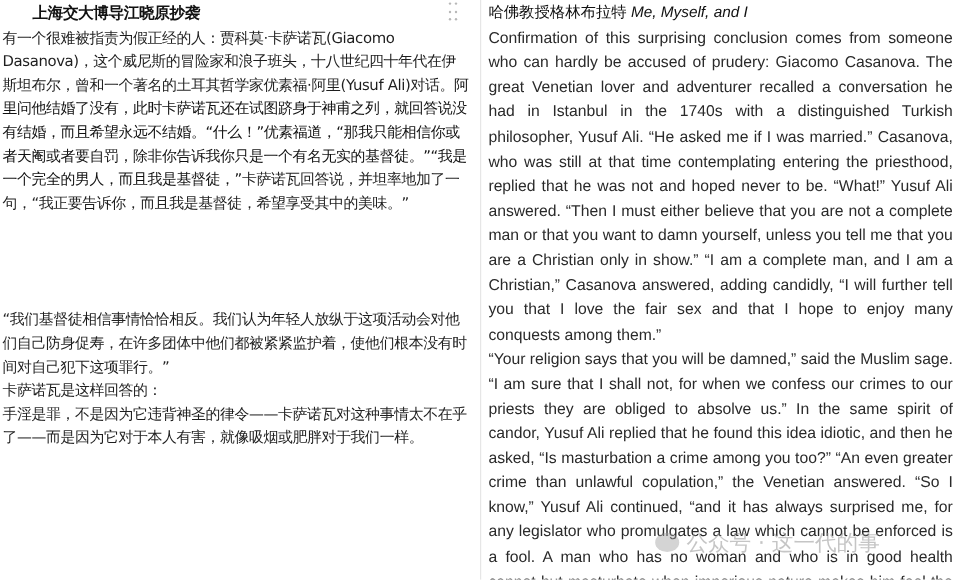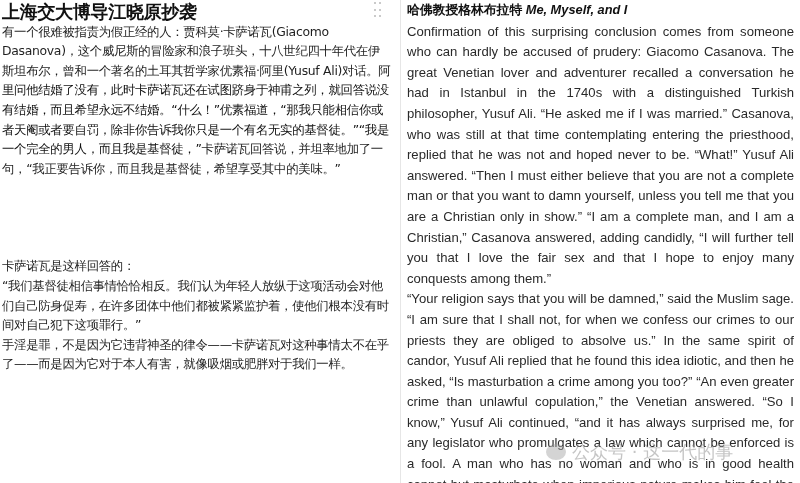--- a/index.html
+++ b/index.html
@@ -33,7 +33,7 @@
     }
     .drag-handle span { width: 2px; height: 2px; background: #b8b8b8; border-radius: 1px; }
     .title { font-weight: bold; color: #111; }
-    .title-left { font-size: 18px; }
+    .title-left { font-size: 13px; margin-left: 25px; }
     .title-right { font-weight: bold; color: #111; font-size: 12.8px; margin-bottom: 1px; }
     .title-right em { font-style: italic; }
     p { margin: 0; }

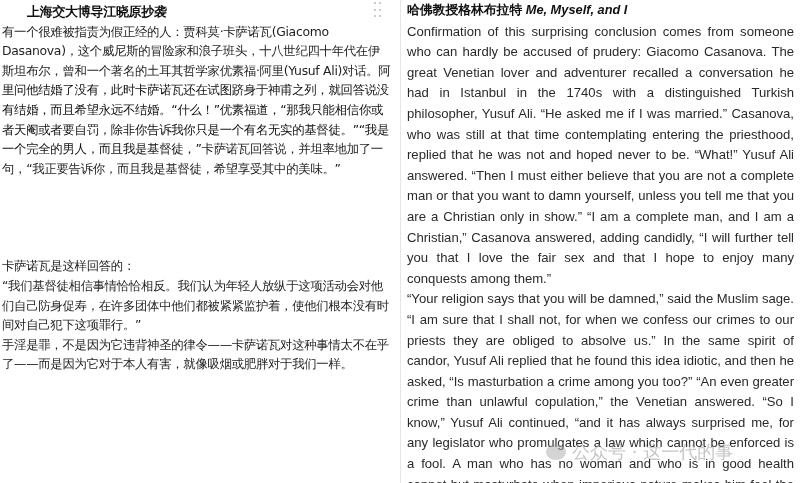--- a/index.html
+++ b/index.html
@@ -34,7 +34,7 @@
     .drag-handle span { width: 2px; height: 2px; background: #b8b8b8; border-radius: 1px; }
     .title { font-weight: bold; color: #111; }
     .title-left { font-size: 13px; margin-left: 25px; }
-    .title-right { font-weight: bold; color: #111; font-size: 12.8px; margin-bottom: 1px; }
+    .title-right { font-weight: normal; color: #111; font-size: 12.8px; margin-bottom: 1px; }
     .title-right em { font-style: italic; }
     p { margin: 0; }
     .b { font-weight: normal; color: #111; }

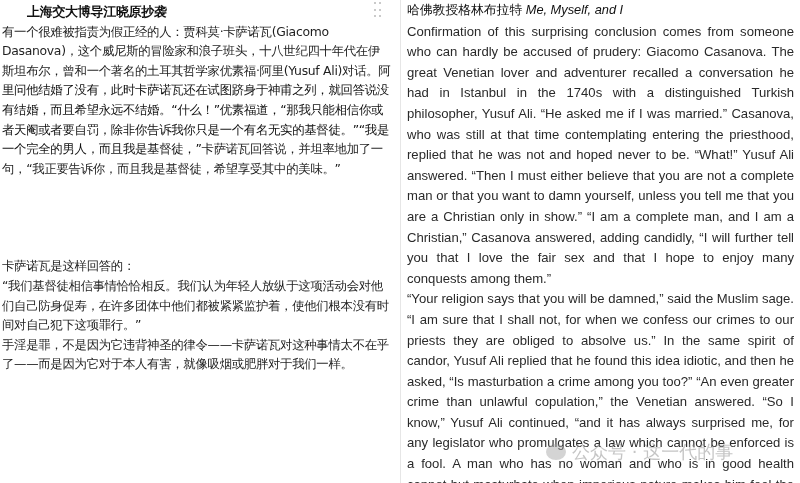--- a/index.html
+++ b/index.html
@@ -58,8 +58,8 @@
   <p><span>有一个很难被指责为假正经的人：贾科莫·卡萨诺瓦(Giacomo Dasanova)，这个威尼斯的冒险家和浪子班头，十八世纪四十年代在伊斯坦布尔，曾和一个著名的土耳其哲学家优素福·阿里(Yusuf Ali)对话。</span><span class="b">阿里问他结婚了没有，此时卡萨诺瓦还在试图跻身于神甫之列，就回答说没有结婚，而且希望永远不结婚。“什么！”优素福道，“那我只能相信你或者天阉或者要自罚，除非你告诉我你只是一个有名无实的基督徒。”“我是一个完全的男人，而且我是基督徒，”</span><span>卡萨诺瓦回答说，并坦率地加了一句，“我正要告诉你，而且我是基督徒，希望享受其中的美味。”</span></p>
   <div class="gap"></div>
   <div class="gap"></div>
+  <p>“我们基督徒相信事情恰恰相反。我们认为年轻人放纵于这项活动会对他们自己防身促寿，在许多团体中他们都被紧紧监护着，使他们根本没有时间对自己犯下这项罪行。”</p>
   <p>卡萨诺瓦是这样回答的：</p>
-  <p>“我们基督徒相信事情恰恰相反。我们认为年轻人放纵于这项活动会对他们自己防身促寿，在许多团体中他们都被紧紧监护着，使他们根本没有时间对自己犯下这项罪行。”</p>
   <p>手淫是罪，不是因为它违背神圣的律令——卡萨诺瓦对这种事情太不在乎了——而是因为它对于本人有害，就像吸烟或肥胖对于我们一样。</p>
 
 </div>

